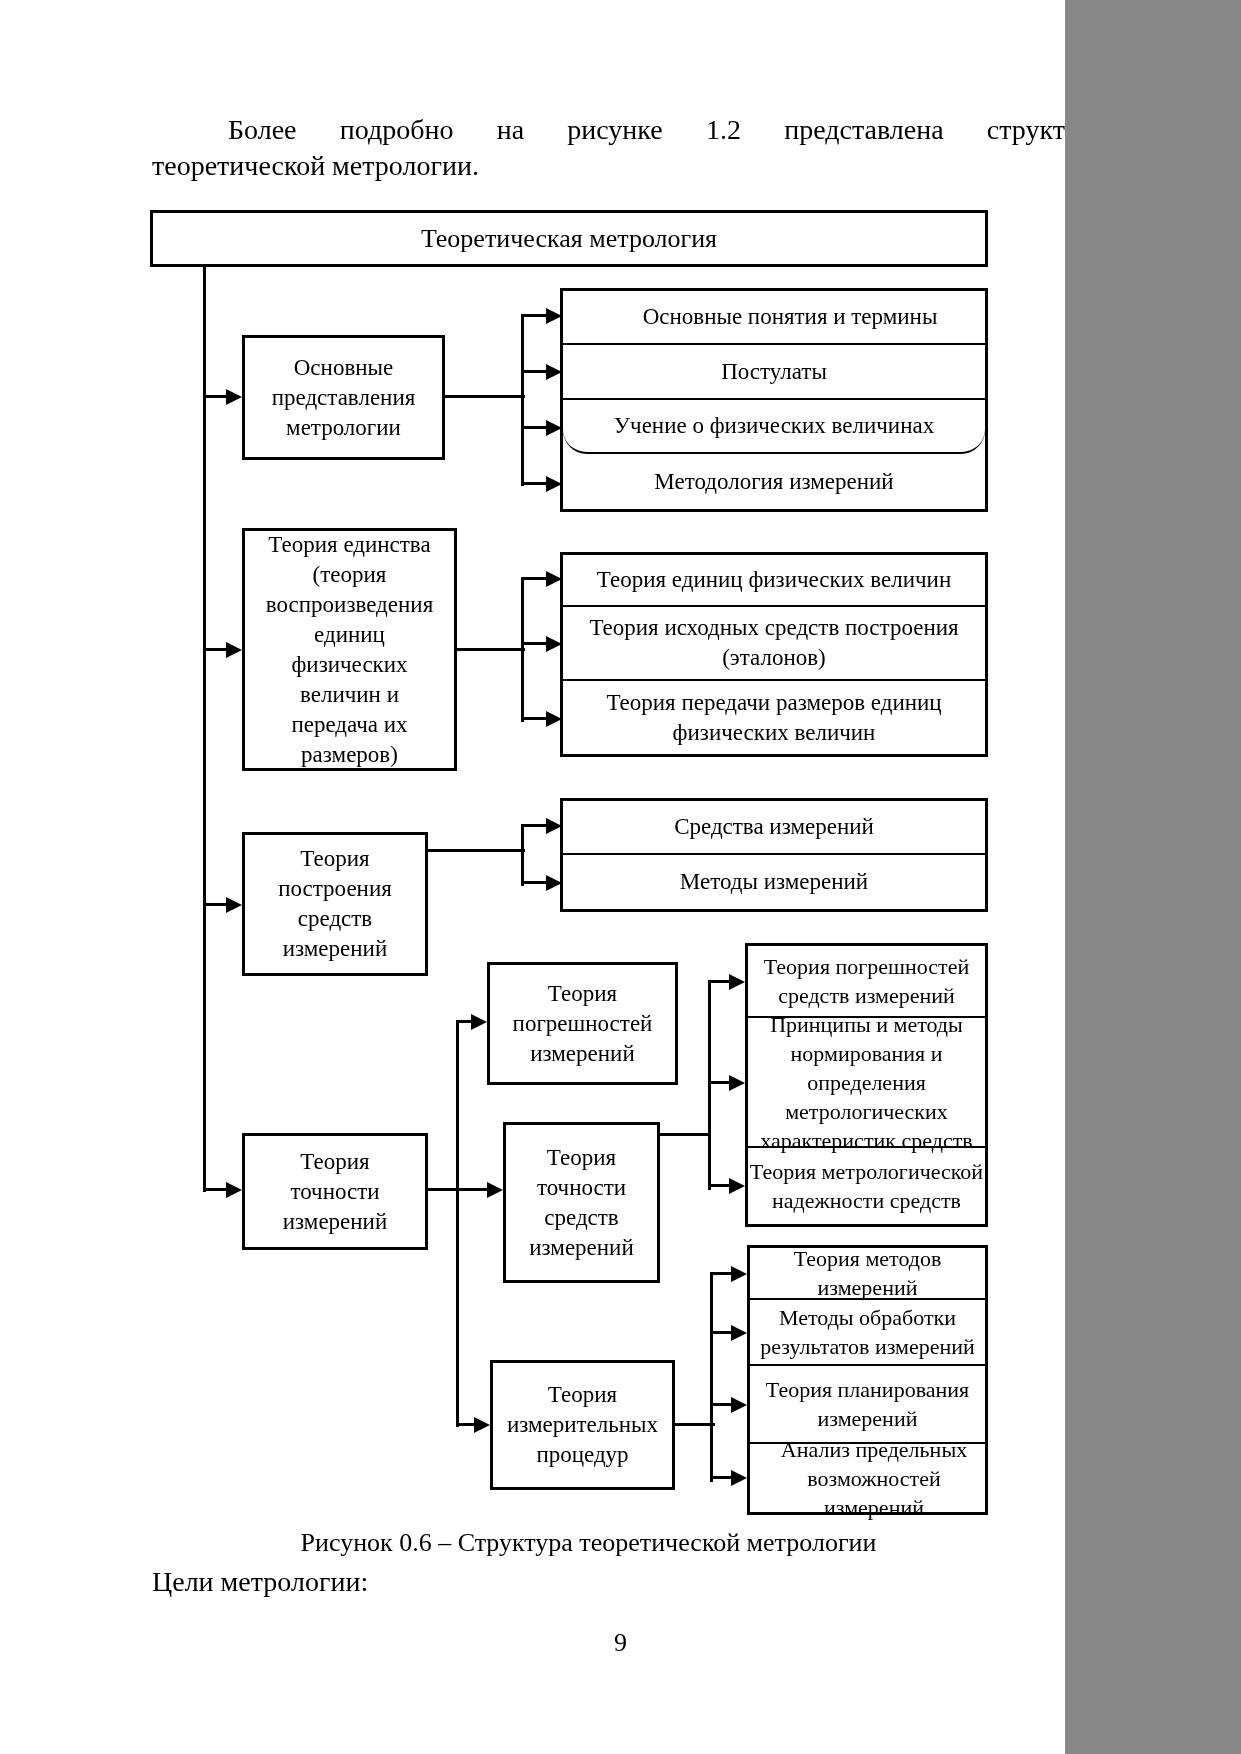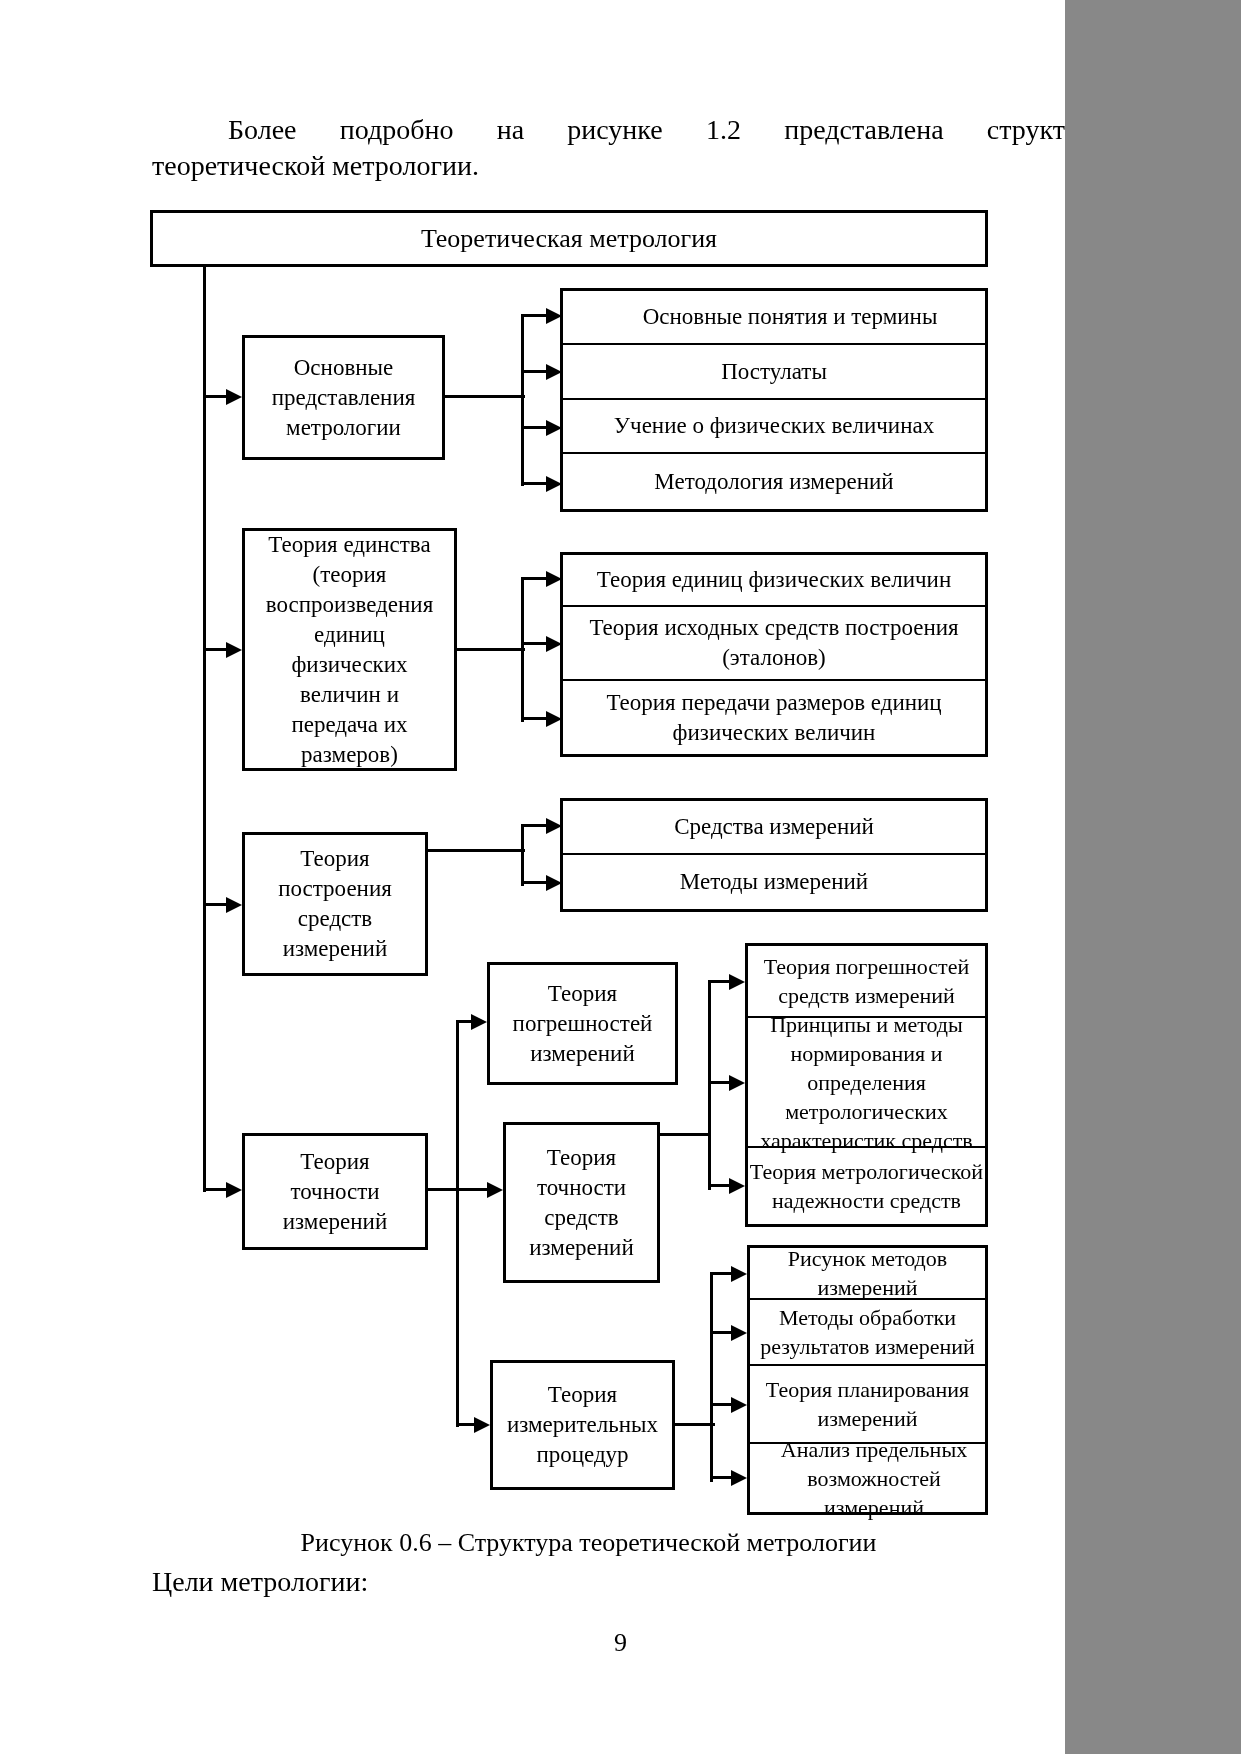--- a/index.html
+++ b/index.html
@@ -90,7 +90,7 @@
     <div class="grp" style="left:560px;top:288px;width:428px;">
       <div class="row" style="height:54px;padding-left:32px;">Основные понятия и термины</div>
       <div class="row" style="height:55px;">Постулаты</div>
-      <div class="row" style="height:54px;">Учение о физических величинах</div>
+      <div class="row" style="height:54px;border-radius:24px;">Учение о физических величинах</div>
       <div class="row" style="height:55px;">Методология измерений</div>
     </div>
 

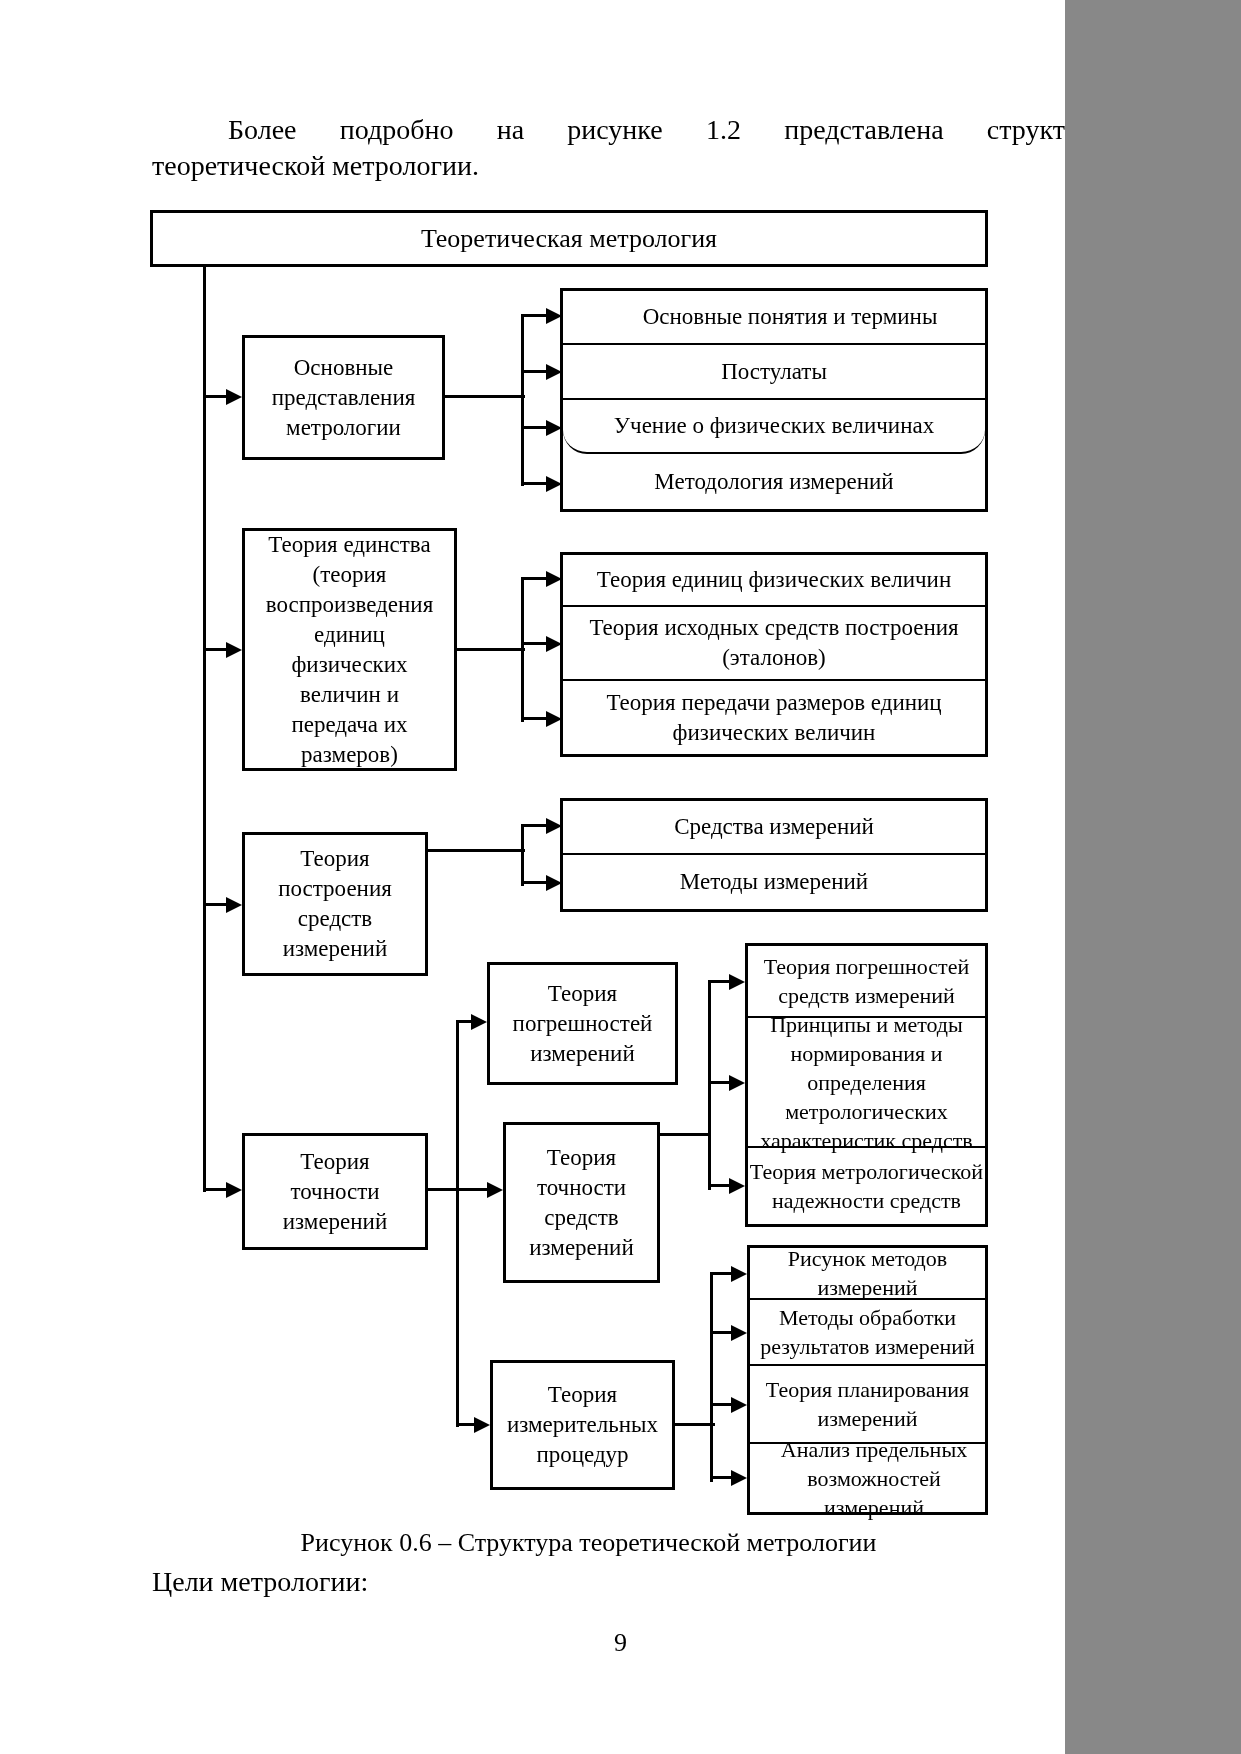--- a/index.html
+++ b/index.html
@@ -119,7 +119,7 @@
     </div>
 
     <div class="grp small" style="left:747px;top:1245px;width:241px;">
-      <div class="row" style="height:52px;">Рисунок методов измерений</div>
+      <div class="row" style="height:52px;">Теория методов измерений</div>
       <div class="row" style="height:66px;">Методы обработки
 результатов измерений</div>
       <div class="row" style="height:78px;">Теория планирования

